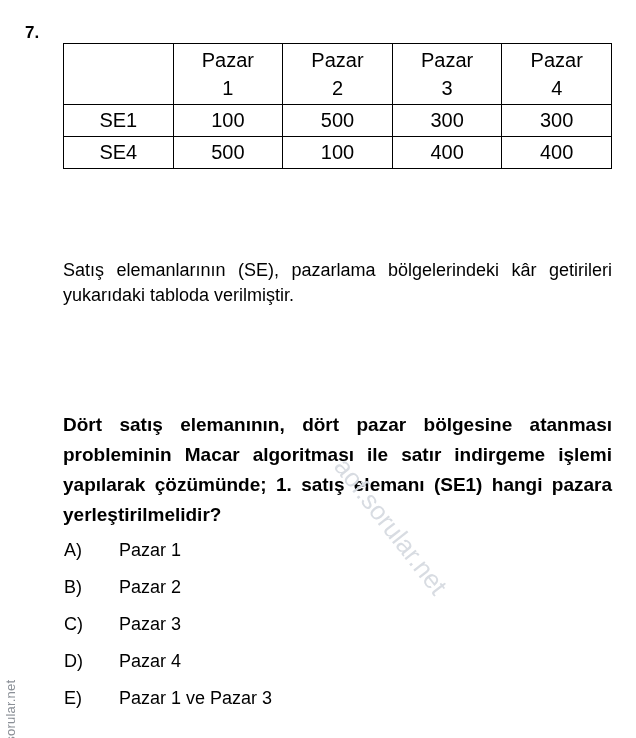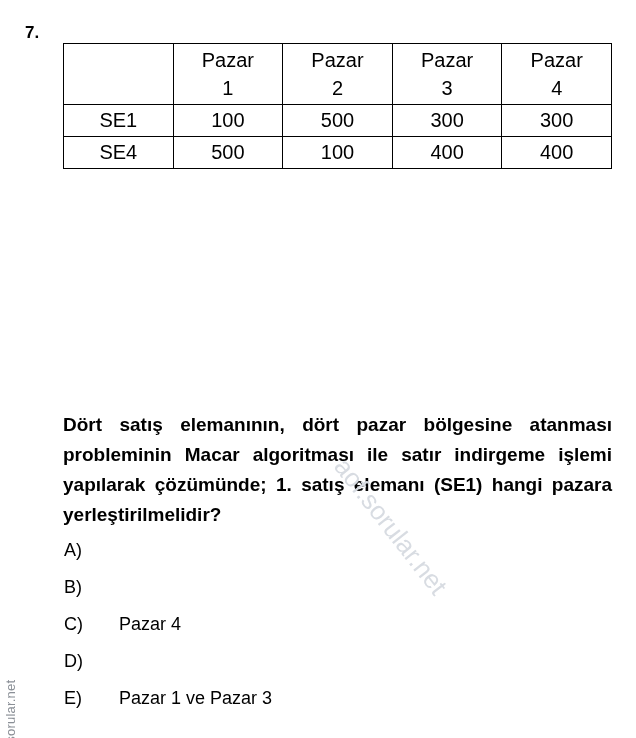--- a/index.html
+++ b/index.html
@@ -193,6 +193,7 @@
     </tbody>
   </table>
 
+  <div class="intro-text">Satış elemanlarının (SE), pazarlama bölgelerindeki kâr getirileri yukarıdaki tabloda verilmiştir.</div>
 
   <div class="question-text">Dört satış elemanının, dört pazar bölgesine atanması probleminin Macar algoritması ile satır indirgeme işlemi yapılarak çözümünde; 1. satış elemanı (SE1) hangi pazara yerleştirilmelidir?</div>
 

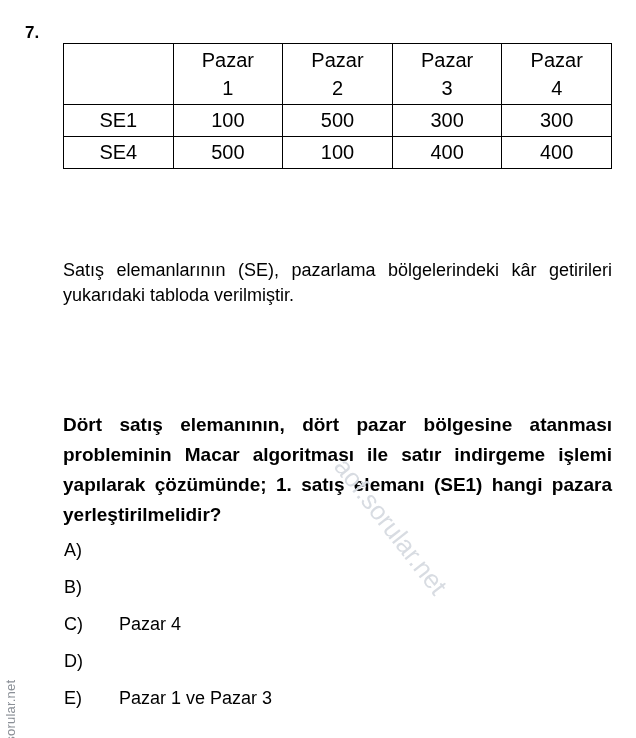--- a/index.html
+++ b/index.html
@@ -200,6 +200,7 @@
   <div class="options">
     <div class="option-row">
       <span class="option-letter">A)</span>
+      <span class="option-label">Pazar 1</span>
     </div>
     <div class="option-row">
       <span class="option-letter">B)</span>

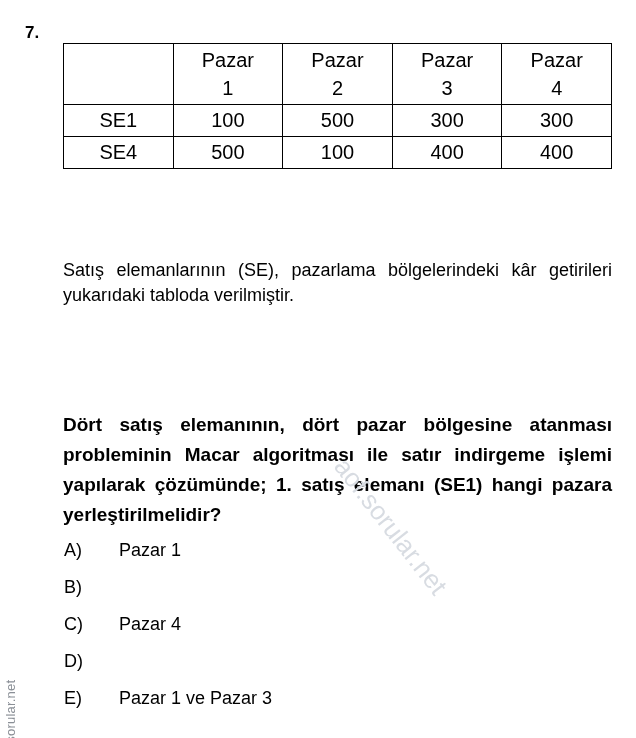--- a/index.html
+++ b/index.html
@@ -204,6 +204,7 @@
     </div>
     <div class="option-row">
       <span class="option-letter">B)</span>
+      <span class="option-label">Pazar 2</span>
     </div>
     <div class="option-row">
       <span class="option-letter">C)</span>

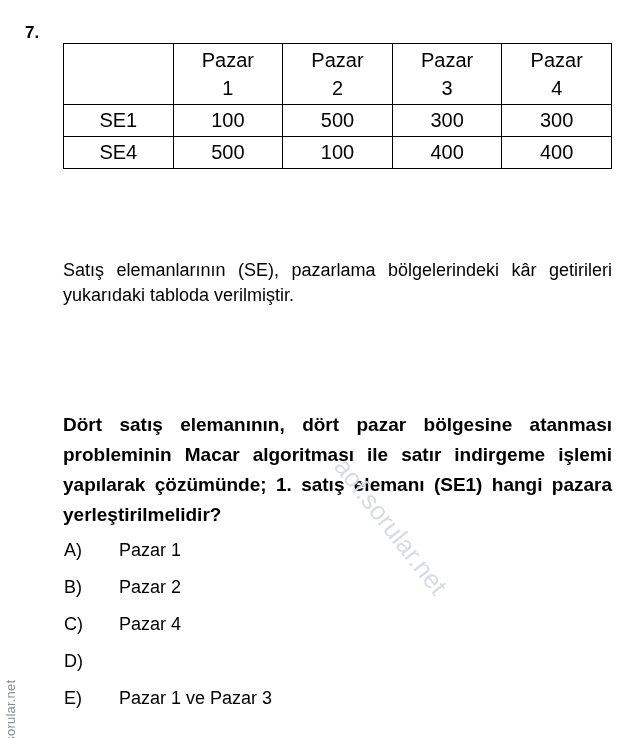--- a/index.html
+++ b/index.html
@@ -208,7 +208,7 @@
     </div>
     <div class="option-row">
       <span class="option-letter">C)</span>
-      <span class="option-label">Pazar 4</span>
+      <span class="option-label">Pazar 3</span>
     </div>
     <div class="option-row">
       <span class="option-letter">D)</span>

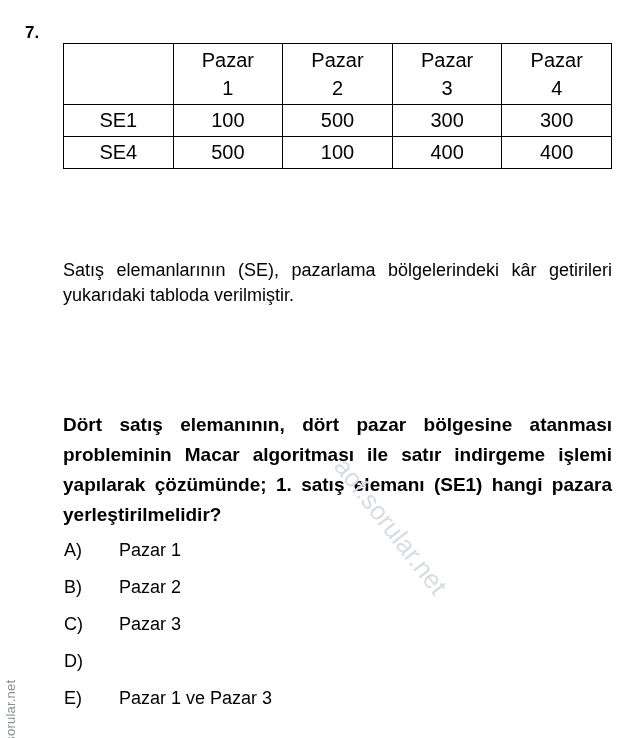--- a/index.html
+++ b/index.html
@@ -212,6 +212,7 @@
     </div>
     <div class="option-row">
       <span class="option-letter">D)</span>
+      <span class="option-label">Pazar 4</span>
     </div>
     <div class="option-row">
       <span class="option-letter">E)</span>

